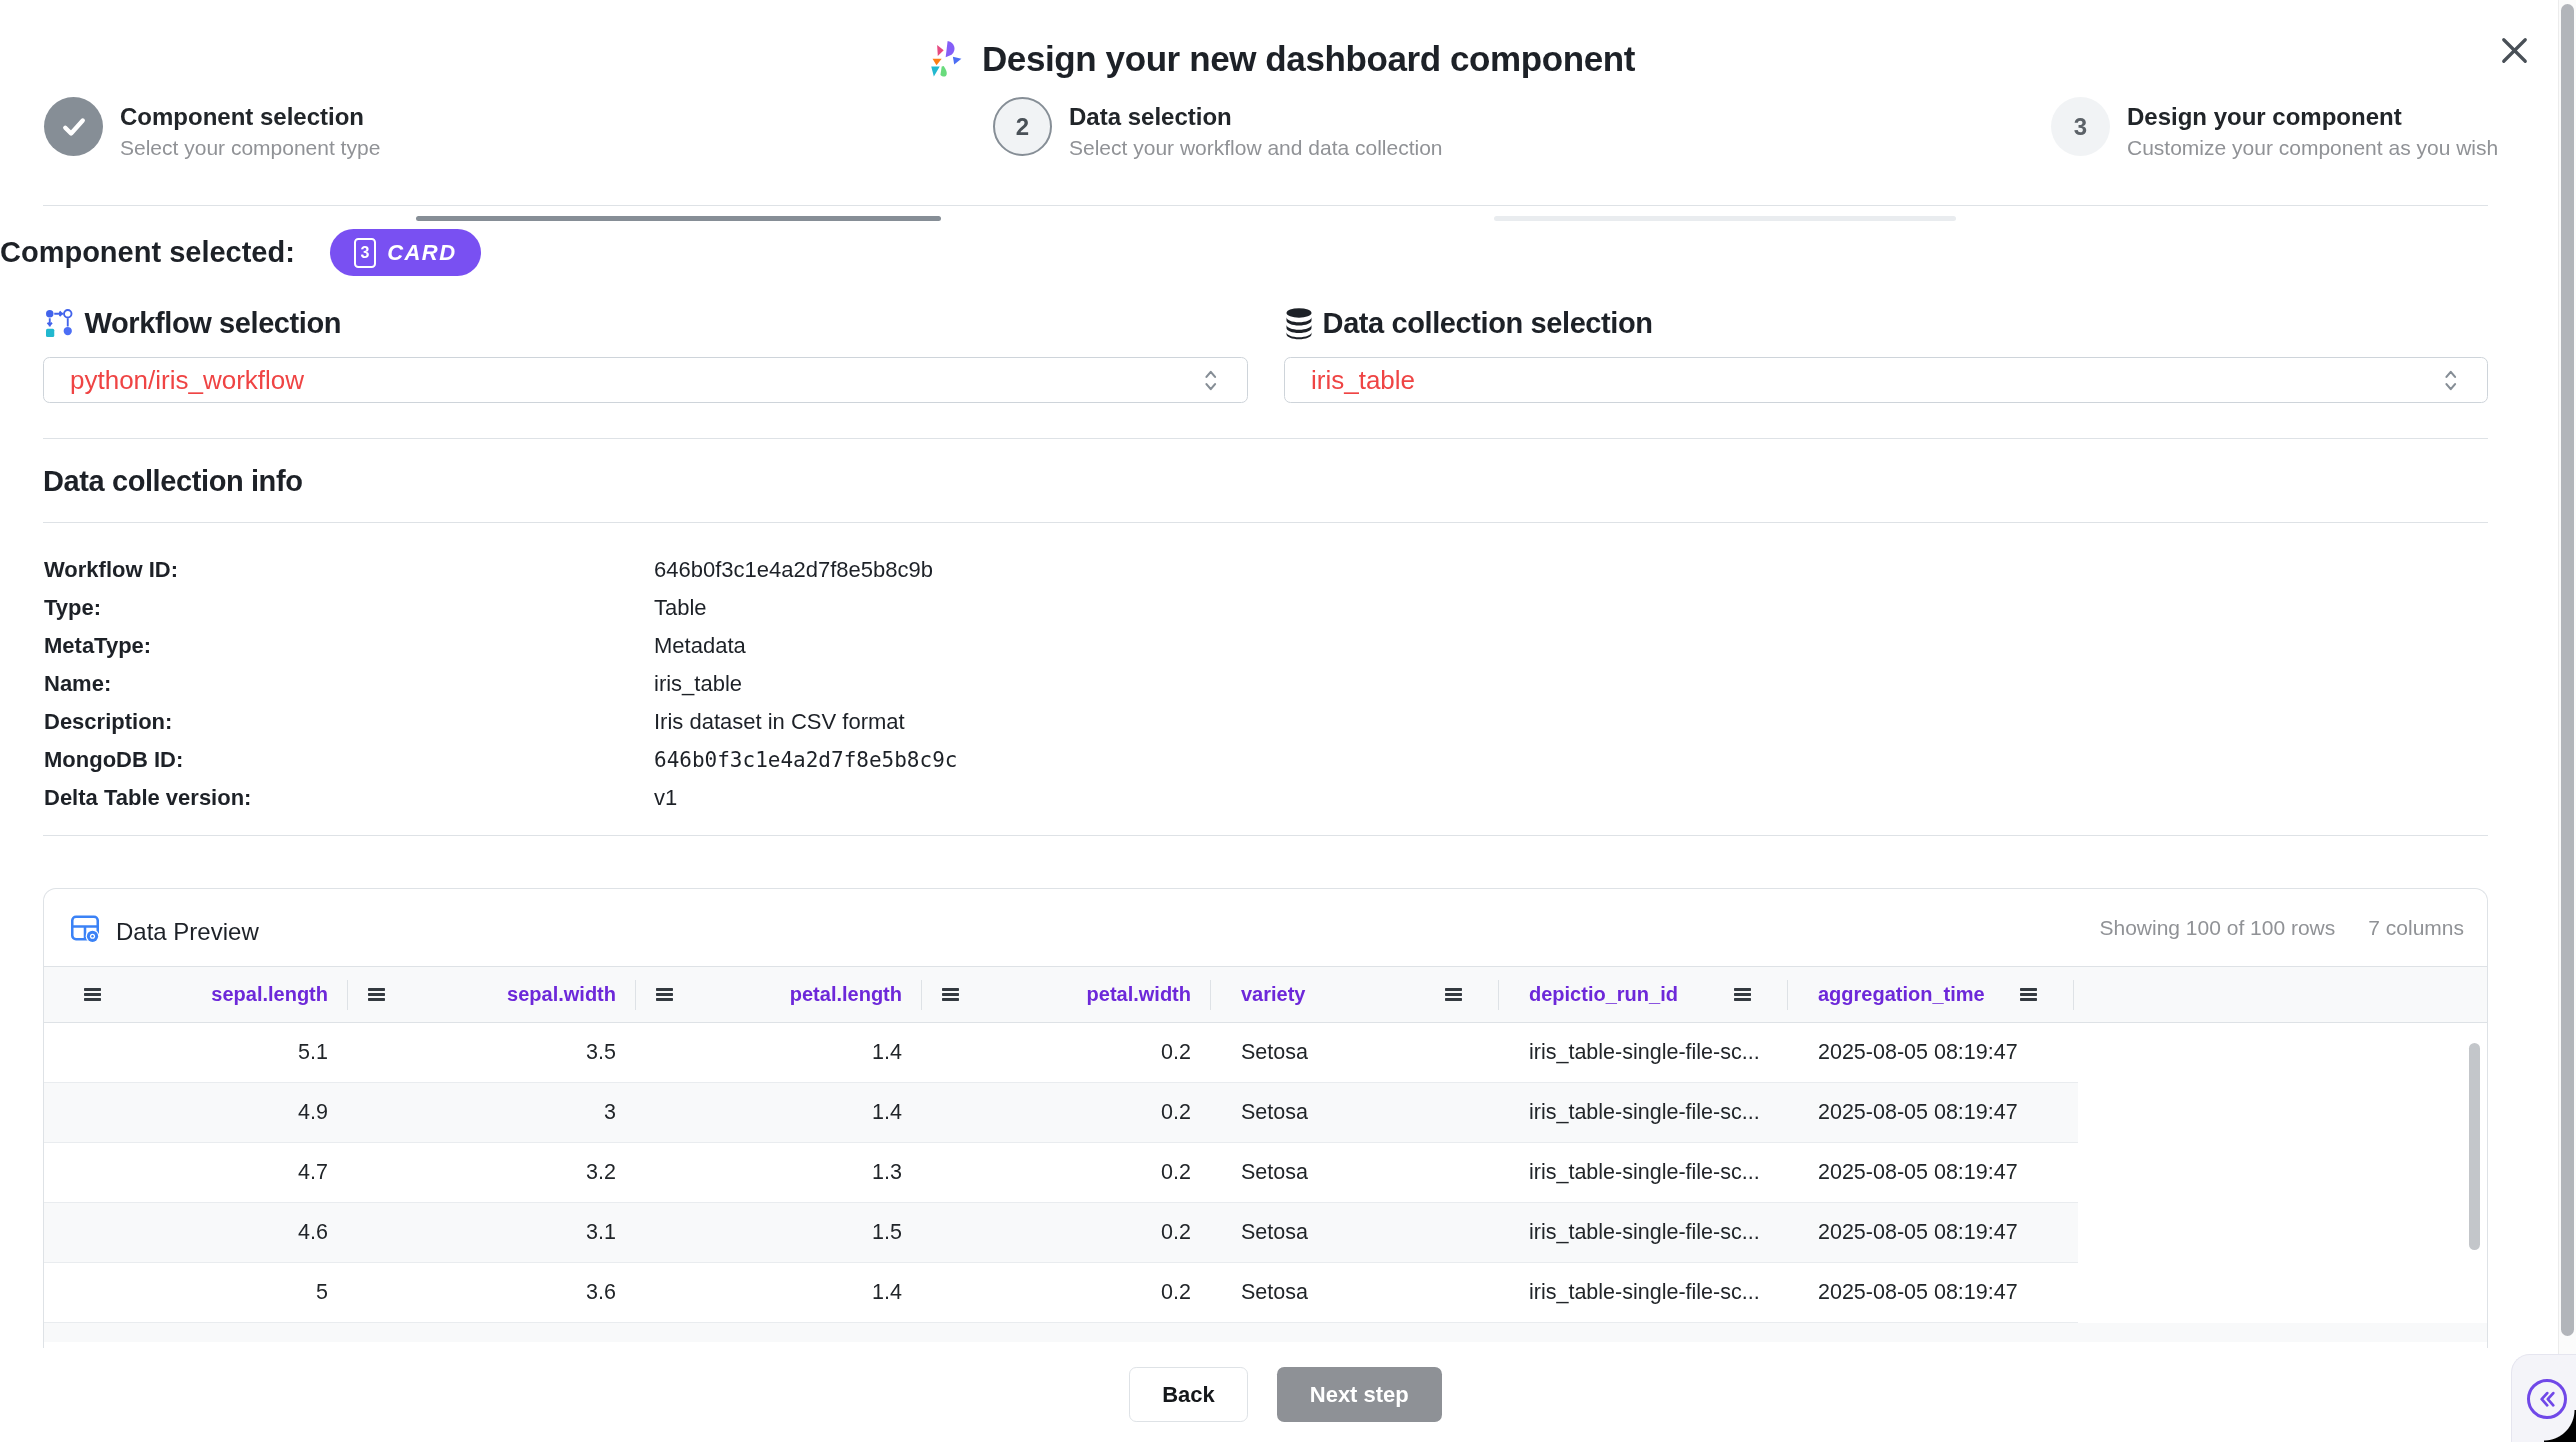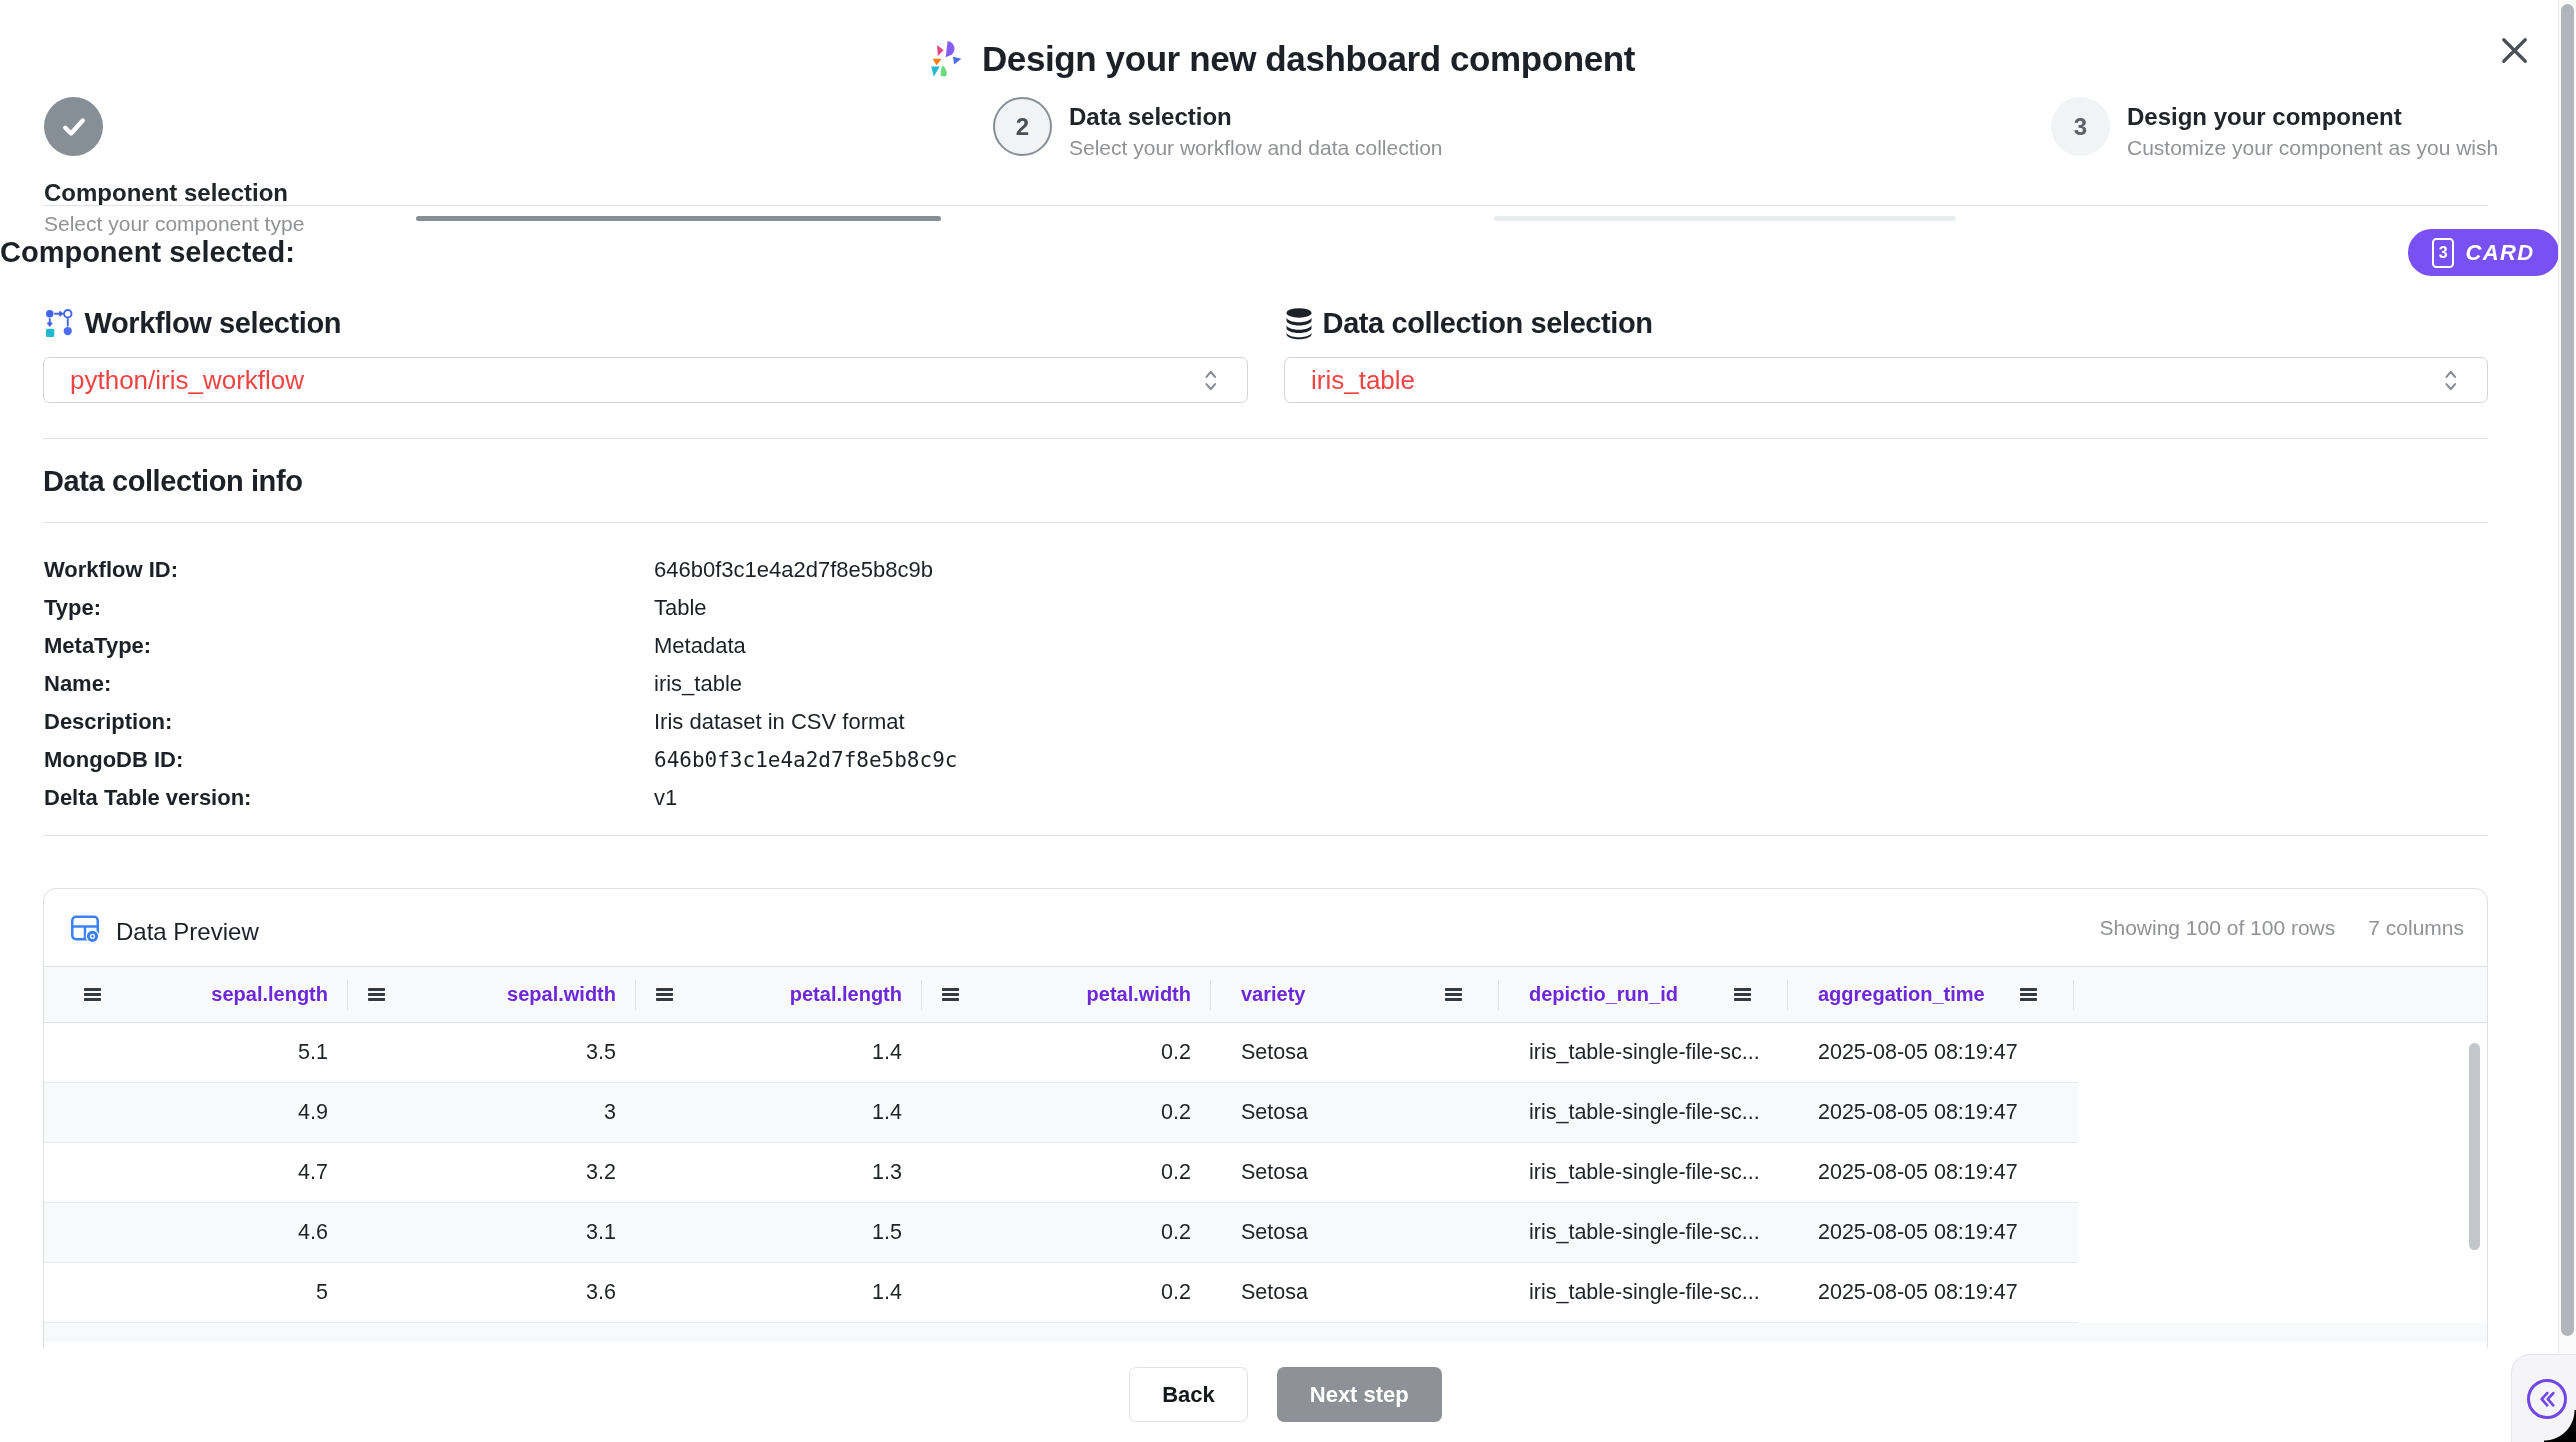--- a/index.html
+++ b/index.html
@@ -30,7 +30,7 @@
   .connector { position:absolute; top:123px; height:5px; border-radius:2.9px; }
   .connector.done { background:#868e96; }
   .connector.todo { background:#e9ecef; }
-  .step1 { left:44px; top:4.3px;flex-direction:column; }
+  .step1 { left:44px; top:4.3px; }
   .step2 { left:993px; top:4.3px; }
   .step3 { left:2051px; top:4.3px; }
   .conn1 { left:416px; width:525px; }

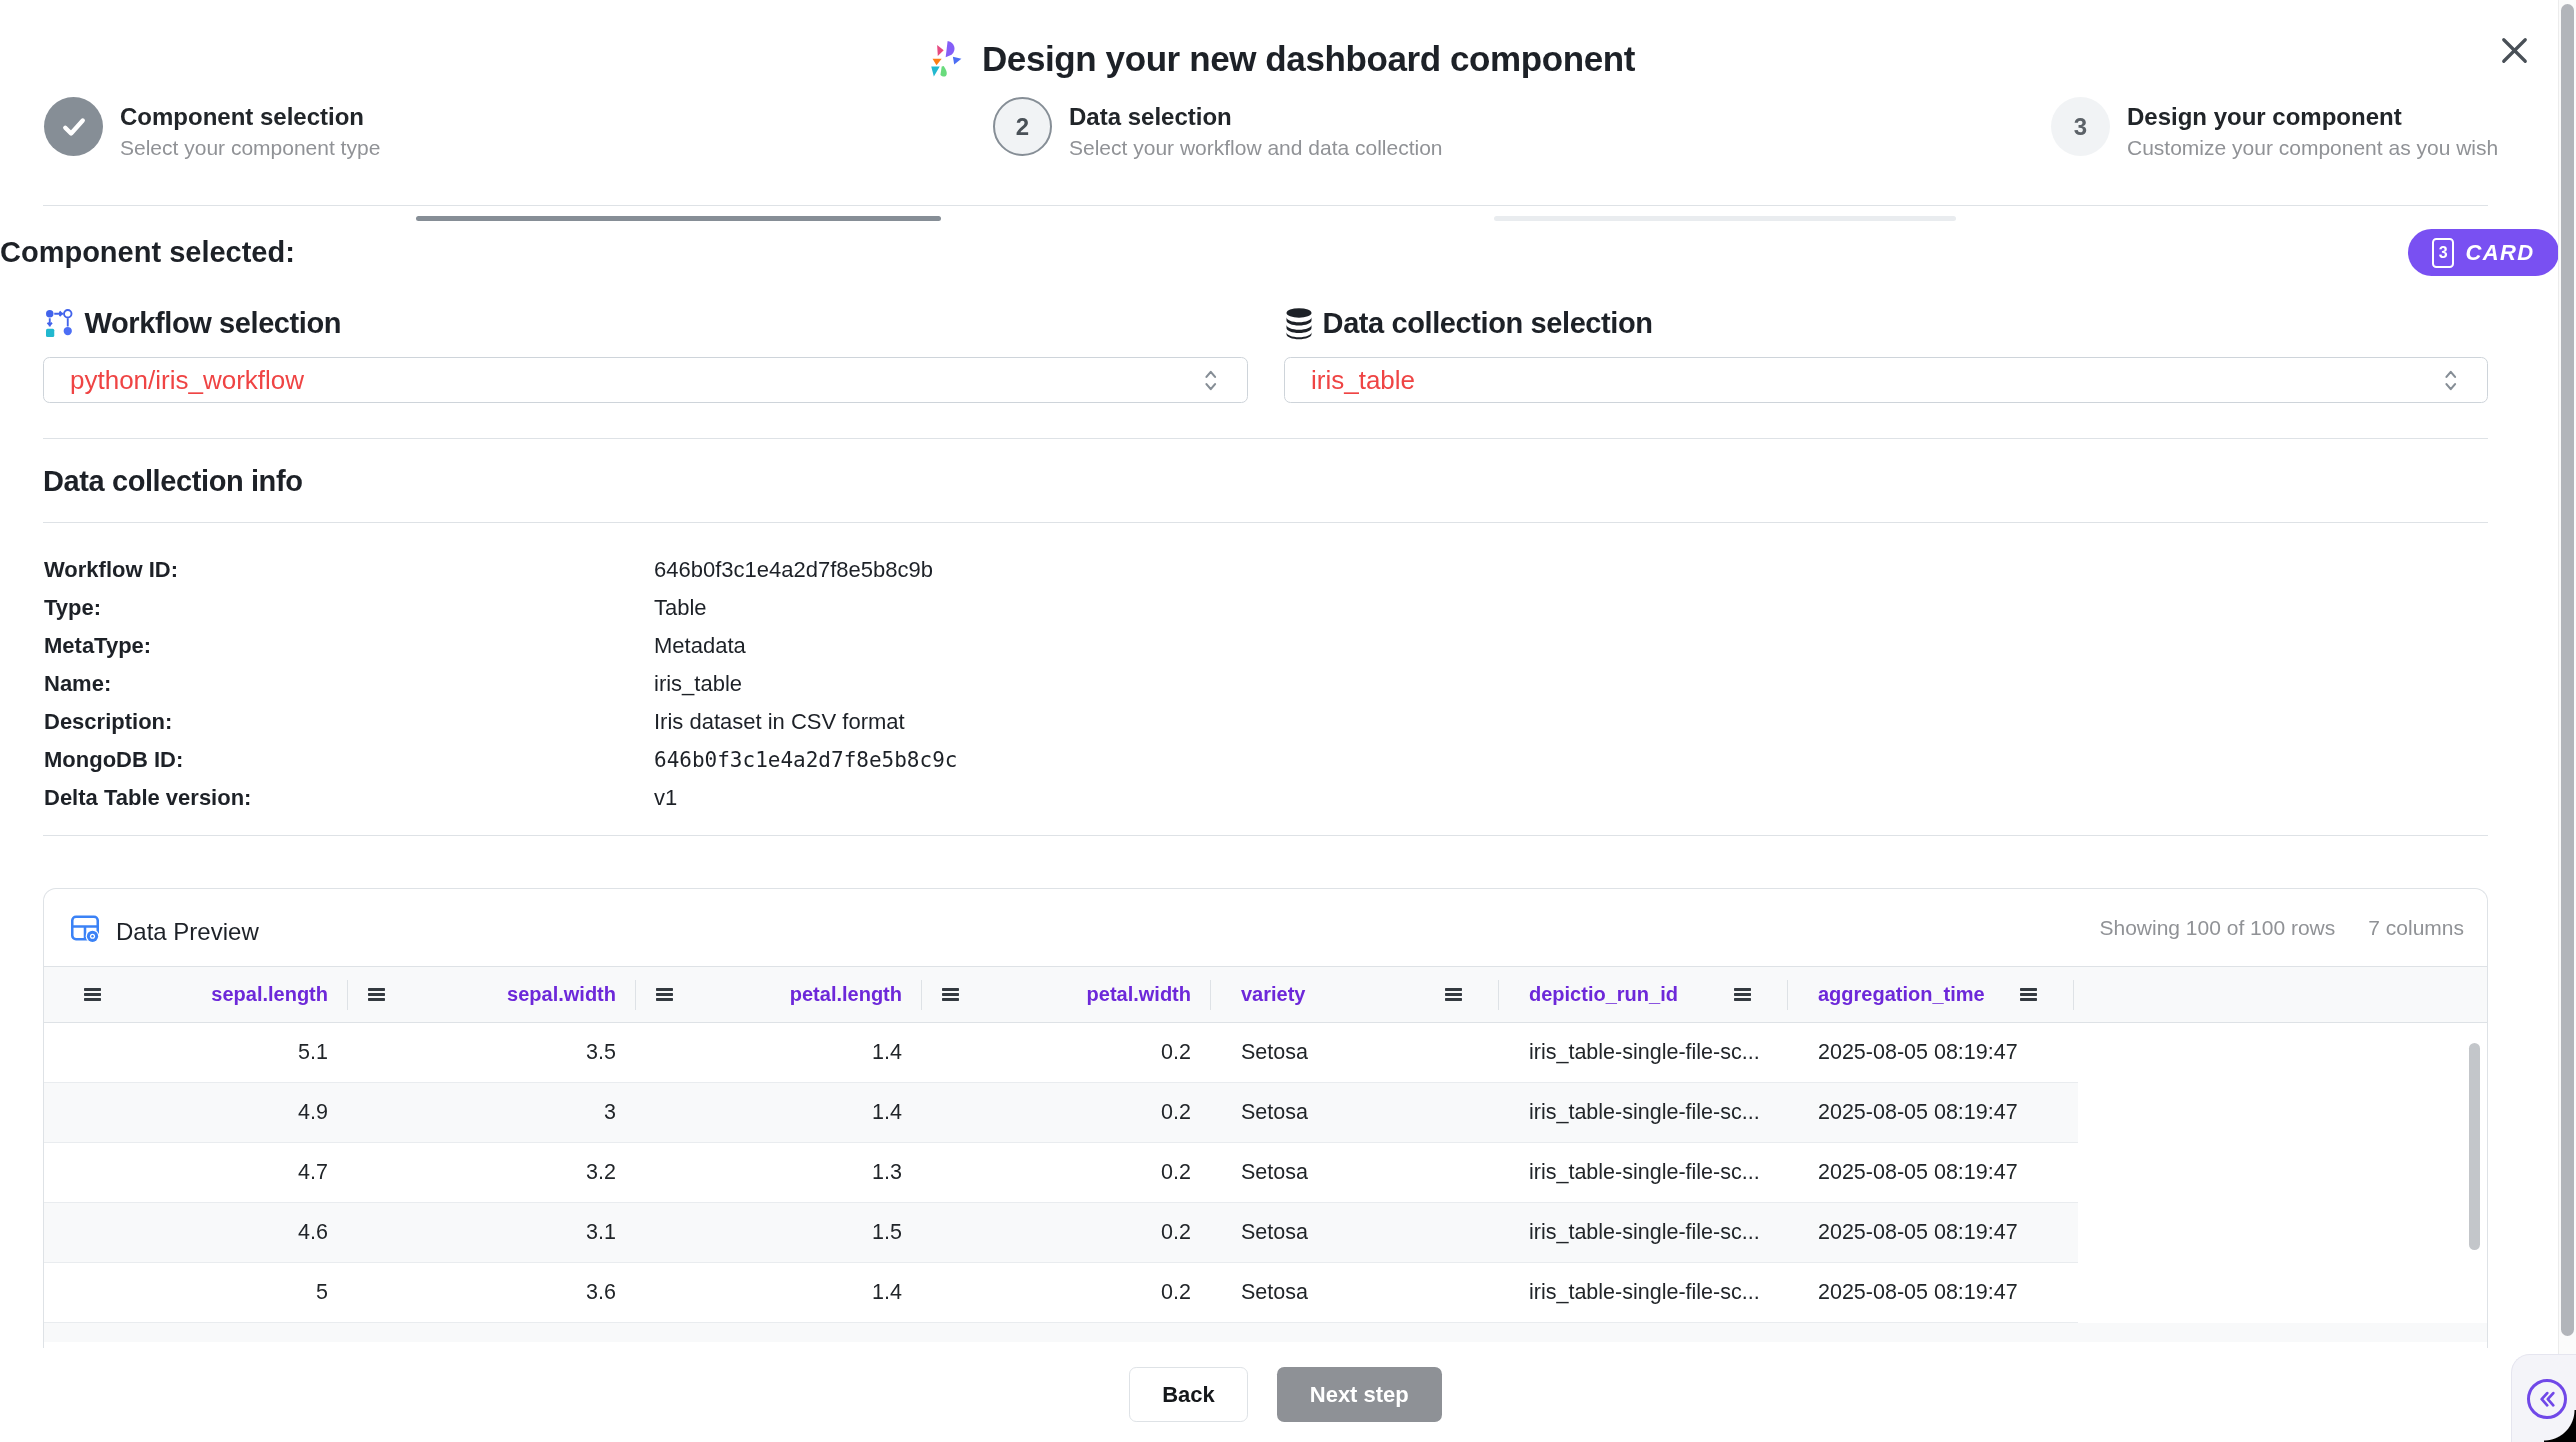--- a/index.html
+++ b/index.html
@@ -41,7 +41,7 @@
 
   
   .banner { position:absolute; top:228px; left:0; width:2559px; height:49px;
-    display:flex; align-items:center; justify-content:space-between; gap:35px; }
+    display:flex; align-items:center; justify-content:flex-start; gap:35px; }
   .banner-label { font-size:29px; font-weight:700; }
   .badge { height:47px; border-radius:24px; background:#7950f2; color:#fff;
     display:flex; align-items:center; gap:11.5px; padding:0 24.4px; }

